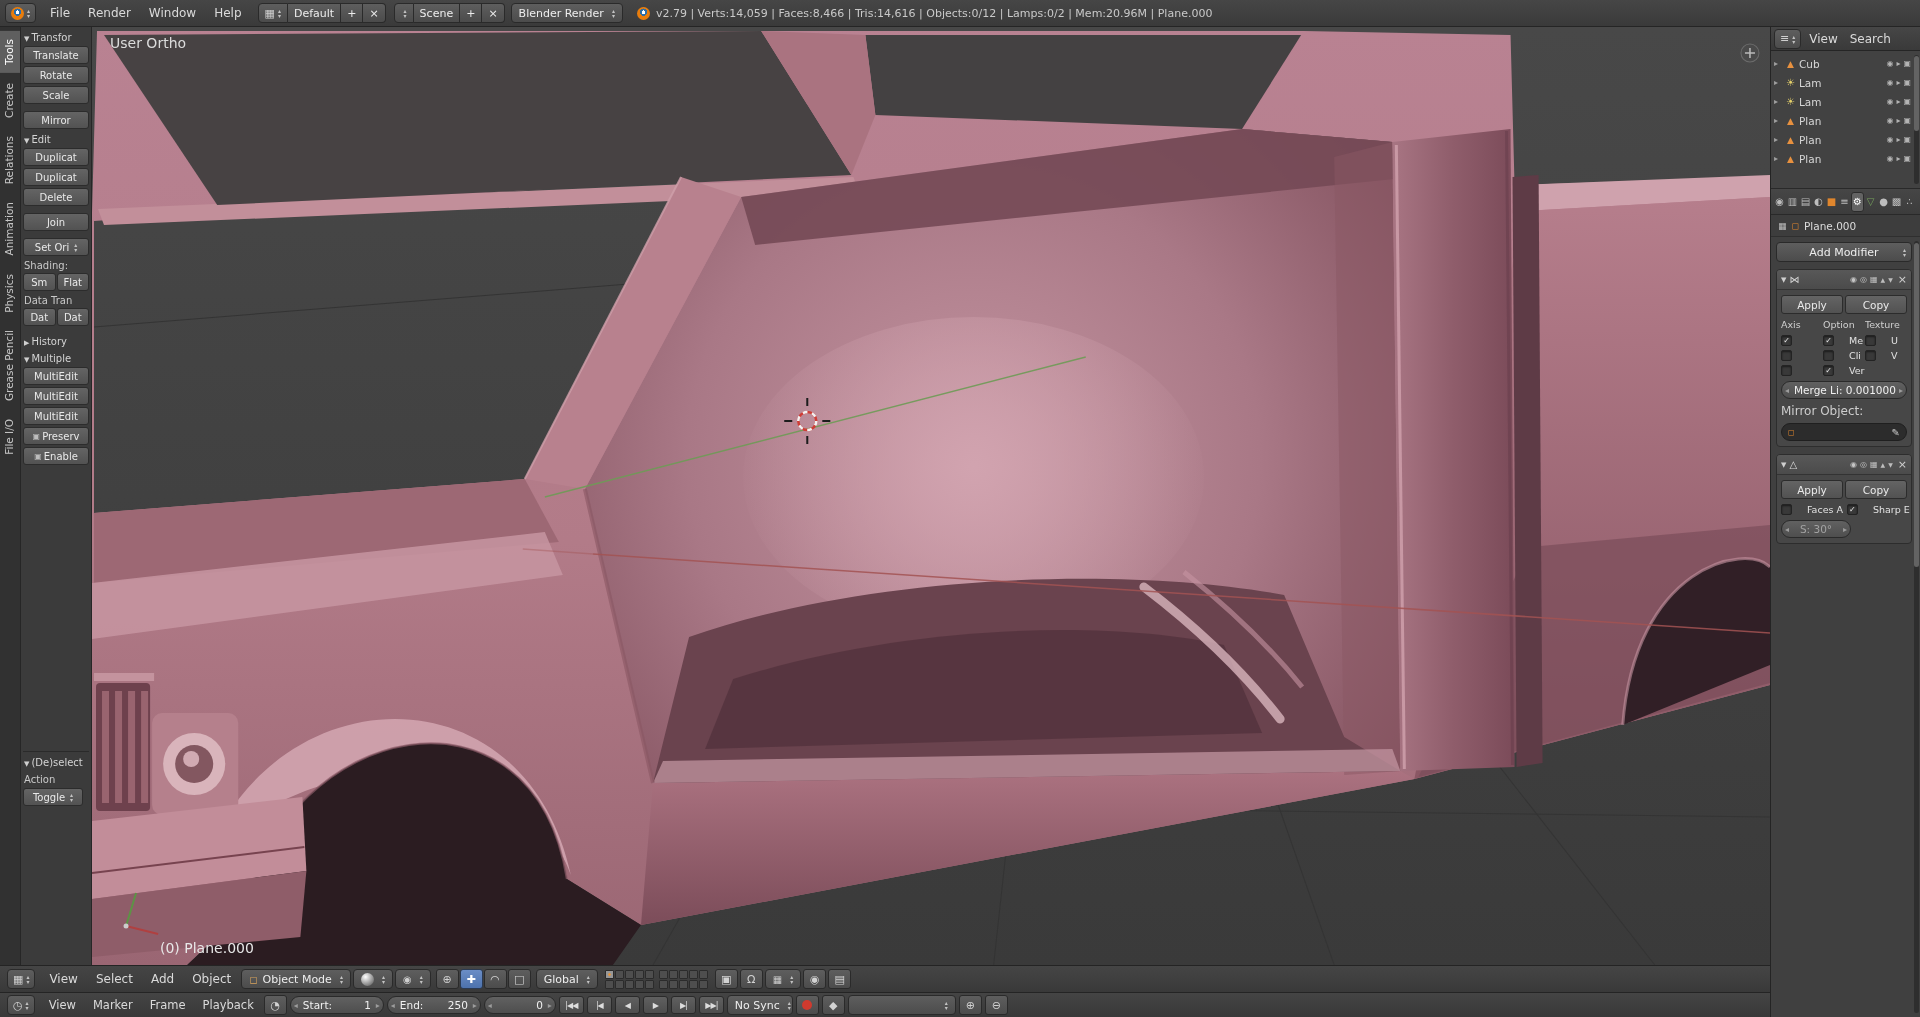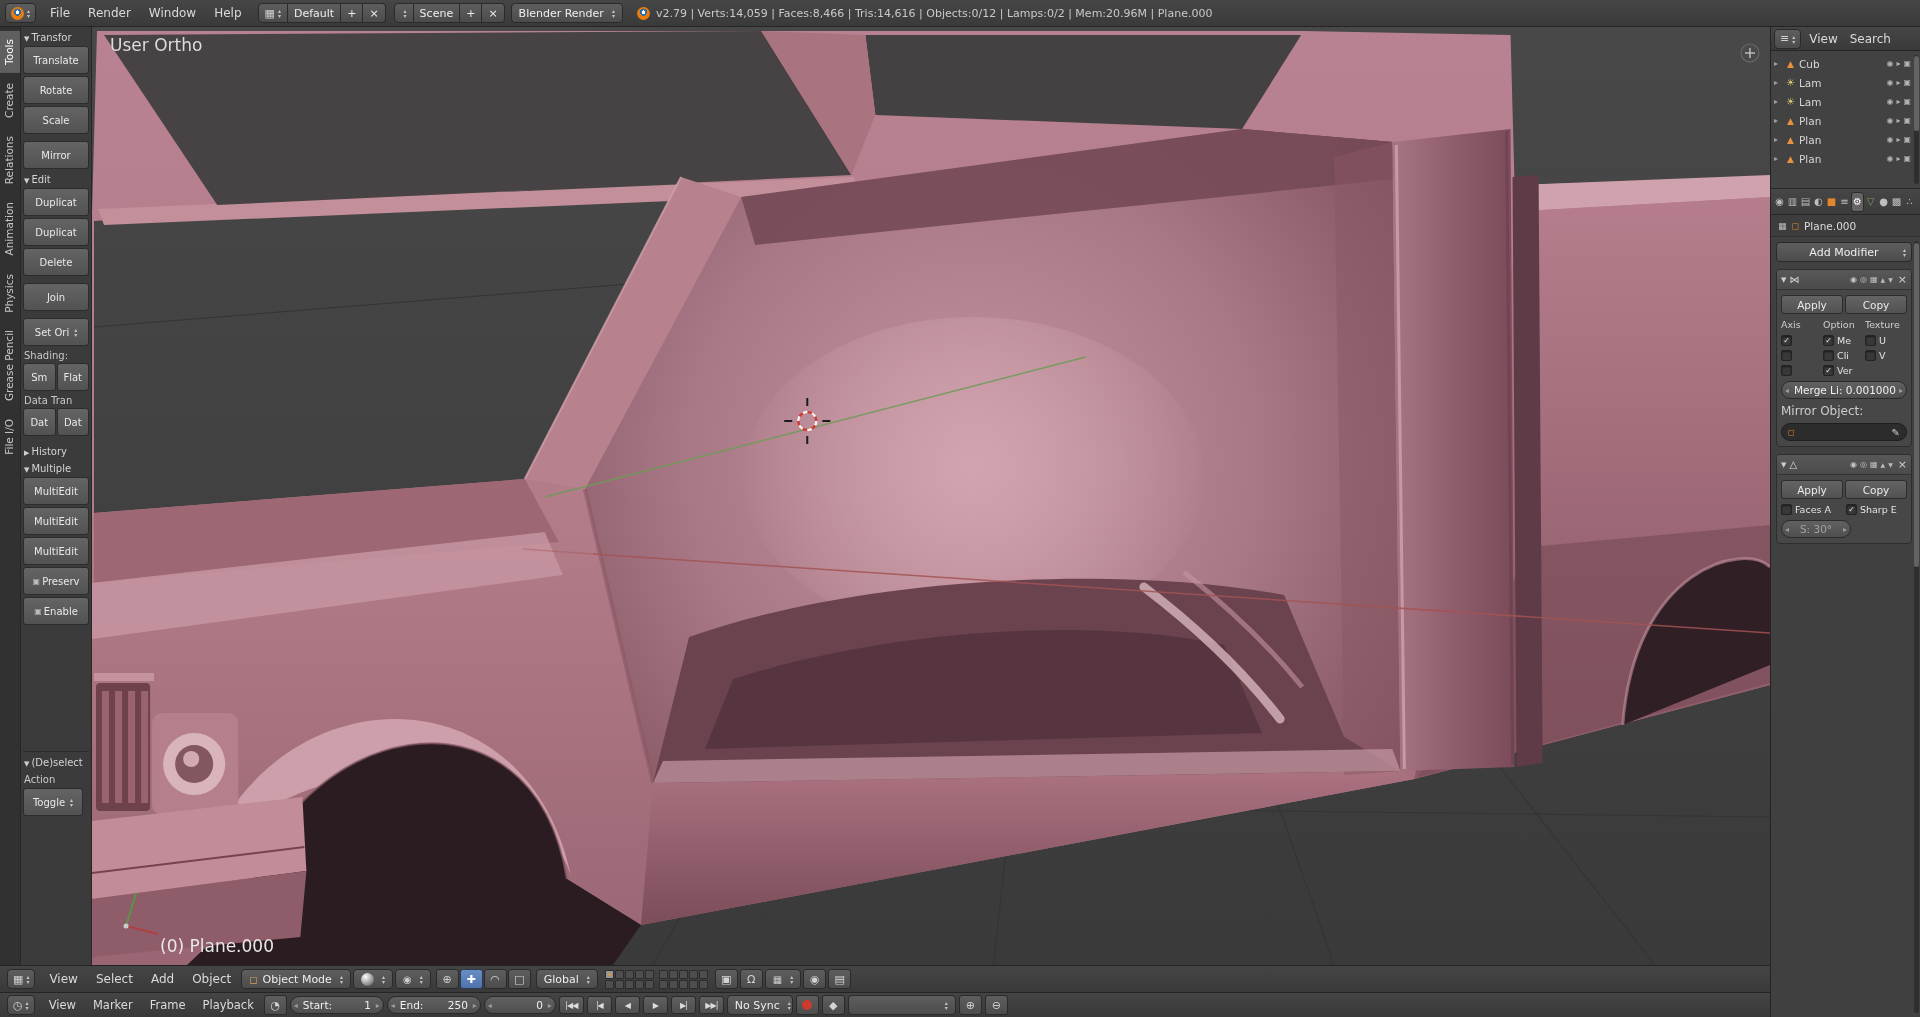--- a/index.html
+++ b/index.html
@@ -54,7 +54,7 @@
 
 .vp{flex:1;position:relative;min-width:0;background:#3d3d3d;overflow:hidden}
 .vp svg{position:absolute;inset:0;width:100%;height:100%;display:block}
-.vp-label{position:absolute;font-size:17px;color:#dcdcdc;pointer-events:none}
+.vp-label{position:absolute;font-size:14px;color:#dcdcdc;pointer-events:none}
 .vlabel{top:8px;left:18px}
 .olabel{bottom:9px;left:68px;color:#e8e8e8}
 

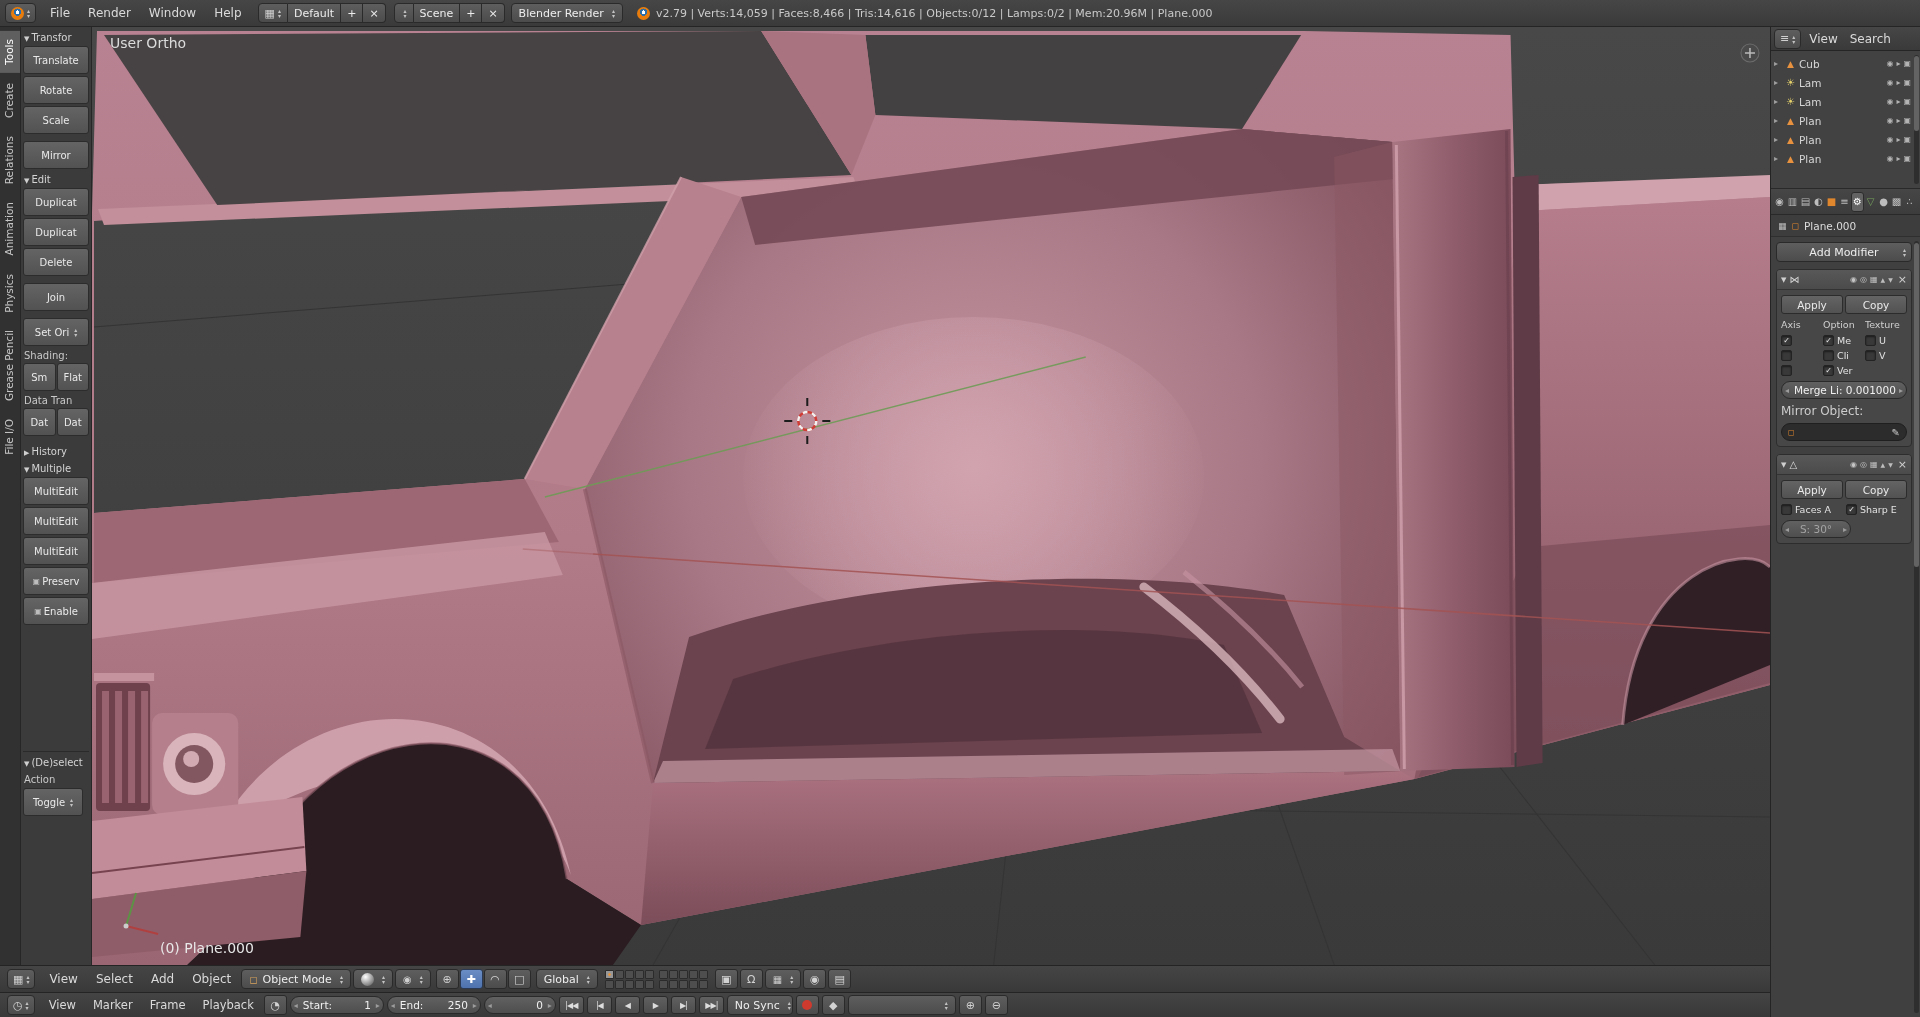--- a/index.html
+++ b/index.html
@@ -42,7 +42,7 @@
 .phdr{font-size:10px;color:#d4d4d4;padding:3px 1px 1px;white-space:nowrap;overflow:hidden}
 .phdr::before{content:"▼";font-size:7px;margin-right:2px;color:#cfcfcf}
 .phdr.closed::before{content:"▶"}
-.sbtn{height:28px;background:linear-gradient(#646464,#525252);border:1px solid #2c2c2c;border-radius:3px;color:#e9e9e9;font-size:10px;display:flex;align-items:center;justify-content:center;white-space:nowrap;overflow:hidden;padding:0 3px;gap:2px}
+.sbtn{height:18px;background:linear-gradient(#646464,#525252);border:1px solid #2c2c2c;border-radius:3px;color:#e9e9e9;font-size:10px;display:flex;align-items:center;justify-content:center;white-space:nowrap;overflow:hidden;padding:0 3px;gap:2px}
 .srow{display:flex;gap:1px}
 .srow .sbtn{flex:1;min-width:0}
 .slabel{font-size:10px;color:#c9c9c9;padding:2px 1px 0;white-space:nowrap;overflow:hidden}

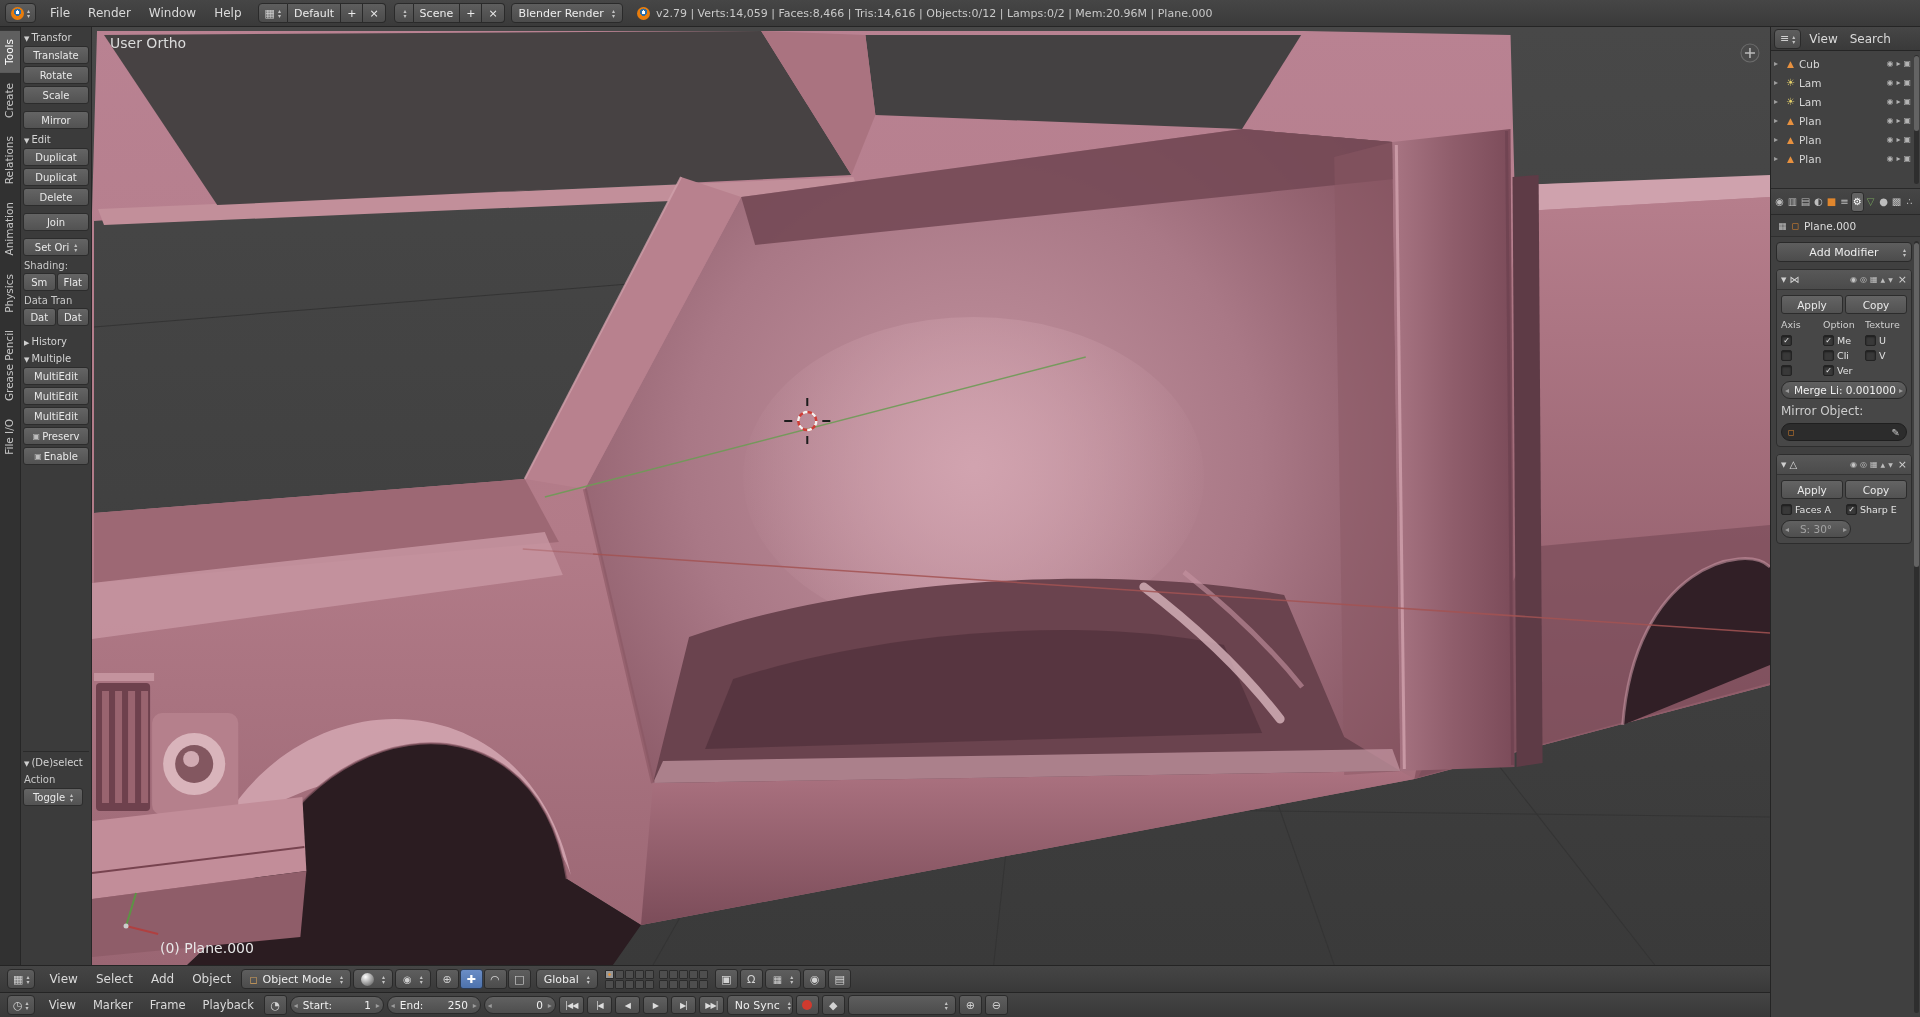--- a/index.html
+++ b/index.html
@@ -121,7 +121,7 @@
 .cols span{flex:1;white-space:nowrap;overflow:hidden}
 .checks{display:flex}
 .checks .ccol{flex:1;display:flex;flex-direction:column;gap:4px}
-.cbrow{display:flex;align-items:center;gap:3px;font-size:9.5px;color:#e2e2e2;white-space:nowrap}
+.cbrow{display:flex;align-items:center;gap:15px;font-size:9.5px;color:#e2e2e2;white-space:nowrap}
 .cb{width:11px;height:11px;flex:0 0 auto;background:#393939;border:1px solid #232323;border-radius:2px;box-shadow:inset 0 1px 2px rgba(0,0,0,.55);display:inline-flex;align-items:center;justify-content:center}
 .cb.on::after{content:"✓";font-size:8px;color:#ebebeb}
 .flabel{font-size:12px;color:#cdcdcd}

